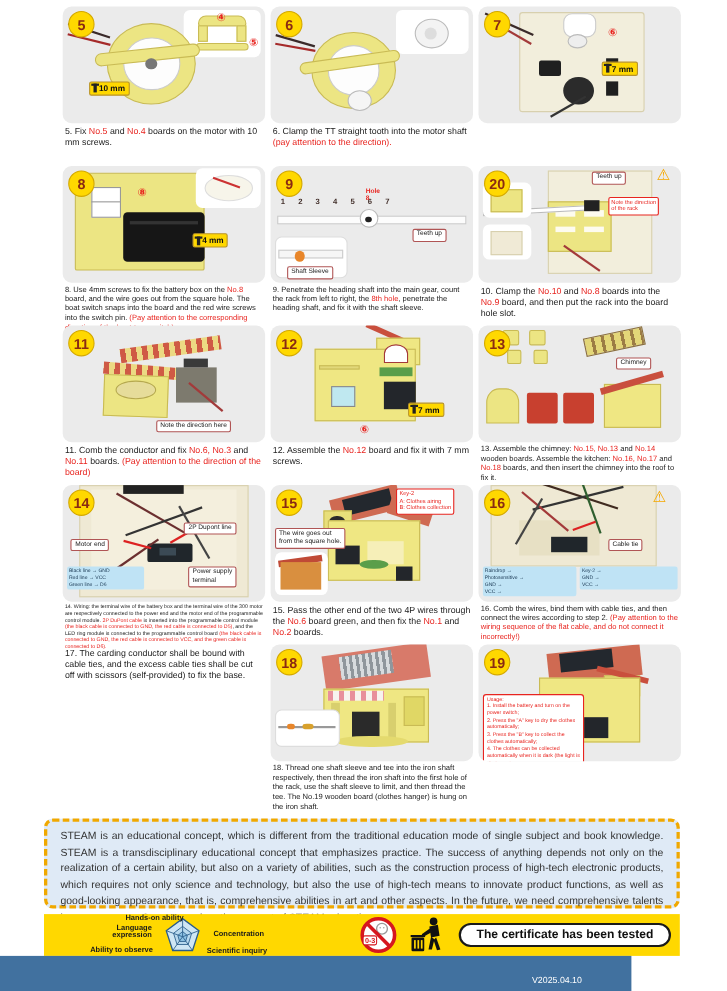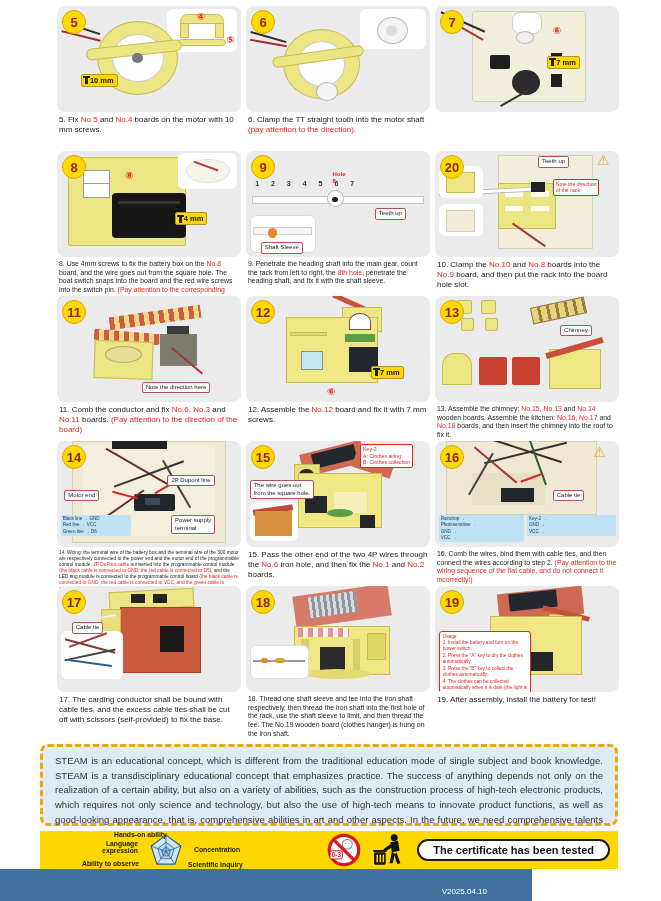--- a/index.html
+++ b/index.html
@@ -289,7 +289,7 @@
 A: Clothes airing
 B: Clothes collection</div>
         </div>
-    <div class="step-caption" style="font-size: 8px;"><span>15. Pass the other end of the two 4P wires through the </span><span class="red">No.6</span><span> iron hole, and then fix the </span><span class="red">No.1</span><span> and </span><span class="red">No.2</span><span> boards.</span></div>
+    <div class="step-caption" style="font-size: 8px;"><span>15. Pass the other end of the two 4P wires through the </span><span class="red">No.6</span><span> board green, and then fix the </span><span class="red">No.1</span><span> and </span><span class="red">No.2</span><span> boards.</span></div>
   </div>
 
   <div class="step">

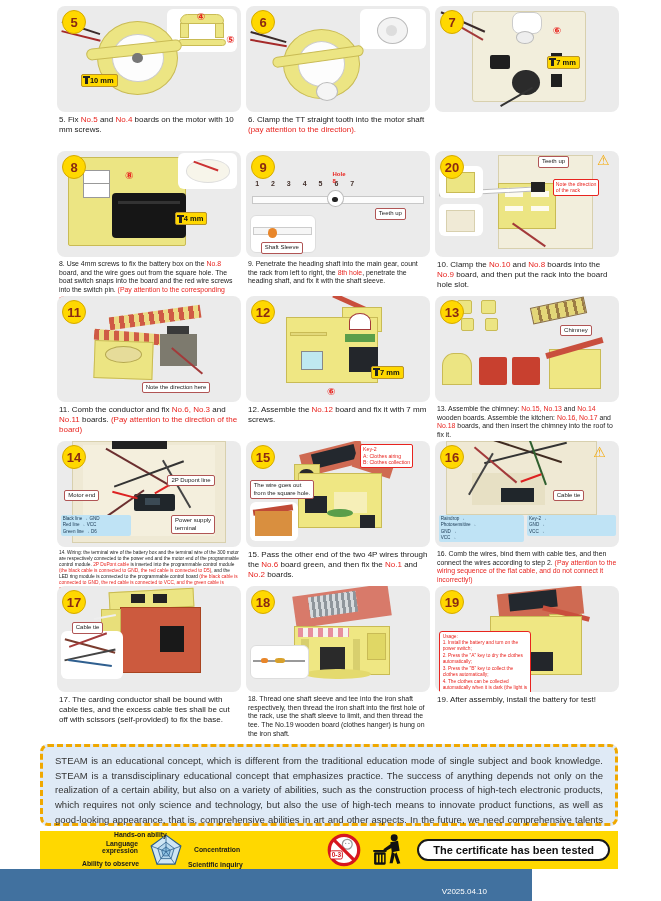--- a/index.html
+++ b/index.html
@@ -318,22 +318,6 @@
   </div>
 
   <div class="step">
-    <div class="step-img">
-      <div class="badge">17</div>
-    <div class="shape" style="left: 28%; top: 4%; width: 46%; height: 18%; background: rgb(236, 229, 131); border: 1px solid rgb(201, 187, 85); transform: rotate(-3deg);"></div>
-          <div class="shape" style="left: 40%; top: 8%; width: 8%; height: 8%; background: rgb(34, 34, 34);"></div>
-          <div class="shape" style="left: 52%; top: 8%; width: 8%; height: 8%; background: rgb(34, 34, 34);"></div>
-          <div class="shape" style="left: 34%; top: 20%; width: 44%; height: 62%; background: rgb(204, 90, 62); border: 1px solid rgb(168, 67, 31);"></div>
-          <div class="shape" style="left: 24%; top: 22%; width: 11%; height: 58%; background: rgb(232, 223, 122); border: 1px solid rgb(201, 187, 85);"></div>
-          <div class="shape" style="left: 56%; top: 38%; width: 13%; height: 24%; background: rgb(25, 25, 25);"></div>
-          <div class="shape" style="left: 20%; top: 28%; width: 12%; height: 2%; background: rgb(238, 238, 238); transform: rotate(-10deg);"></div>
-          <div class="shape" style="left: 2%; top: 42%; width: 34%; height: 46%; background: rgb(255, 255, 255); border-radius: 6px;"></div>
-          <div class="shape" style="left: 4%; top: 56%; width: 28%; height: 2%; background: rgb(122, 59, 45); transform: rotate(15deg);"></div>
-          <div class="shape" style="left: 4%; top: 64%; width: 28%; height: 2%; background: rgb(68, 68, 68); transform: rotate(-12deg);"></div>
-          <div class="shape" style="left: 6%; top: 72%; width: 24%; height: 2%; background: rgb(47, 95, 143); transform: rotate(8deg);"></div>
-          <div class="shape" style="left: 6%; top: 50%; width: 22%; height: 2%; background: rgb(163, 58, 58); transform: rotate(-20deg);"></div>
-          <div class="lbl lbl-box" style="left: 8%; top: 34%;">Cable tie</div>
-        </div>
     <div class="step-caption" style="font-size: 8px;"><span>17. The carding conductor shall be bound with cable ties, and the excess cable ties shall be cut off with scissors (self-provided) to fix the base.</span></div>
   </div>
 

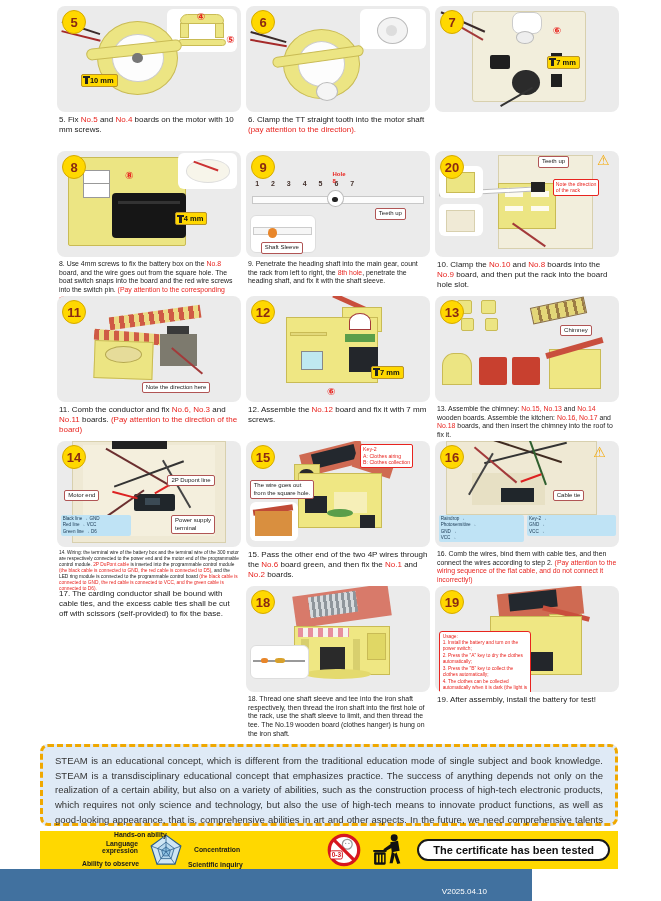--- a/index.html
+++ b/index.html
@@ -358,7 +358,6 @@
 3. Press the "B" key to collect the clothes automatically;
 4. The clothes can be collected automatically when it is dark (the light is dim) or rainy.</div>
         </div>
-    <div class="step-caption" style="font-size: 8px;"><span>19. After assembly, install the battery for test!</span></div>
   </div>
 </div>
 

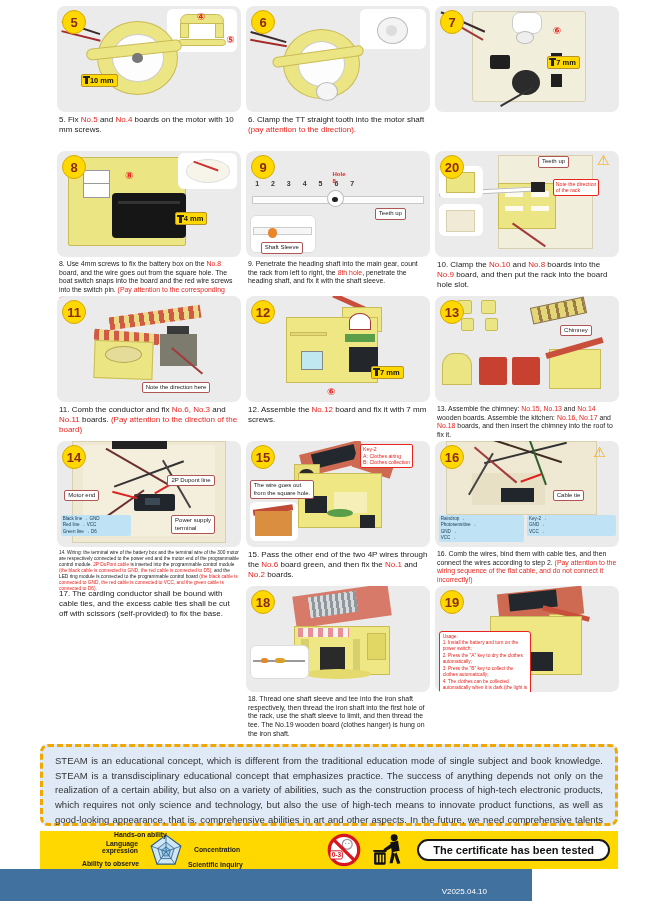--- a/index.html
+++ b/index.html
@@ -56,7 +56,7 @@
   .cert-pill{flex:none;margin:0 8px 0 12px;background:#fff;border:2px solid #1a1a1a;border-radius:13px;
     padding:3px 14px;font-size:11px;font-weight:bold;color:#111;white-space:nowrap;}
 
-  .bottom-bar{position:absolute;left:0;top:869px;width:532px;height:32px;background:#41719f;
+  .bottom-bar{position:absolute;left:0;top:869px;width:574px;height:32px;background:#41719f;
     display:flex;align-items:flex-end;justify-content:flex-end;box-sizing:border-box;padding:0 45px 5px 0;}
   .version{color:#fff;font-size:8px;}
 </style>

